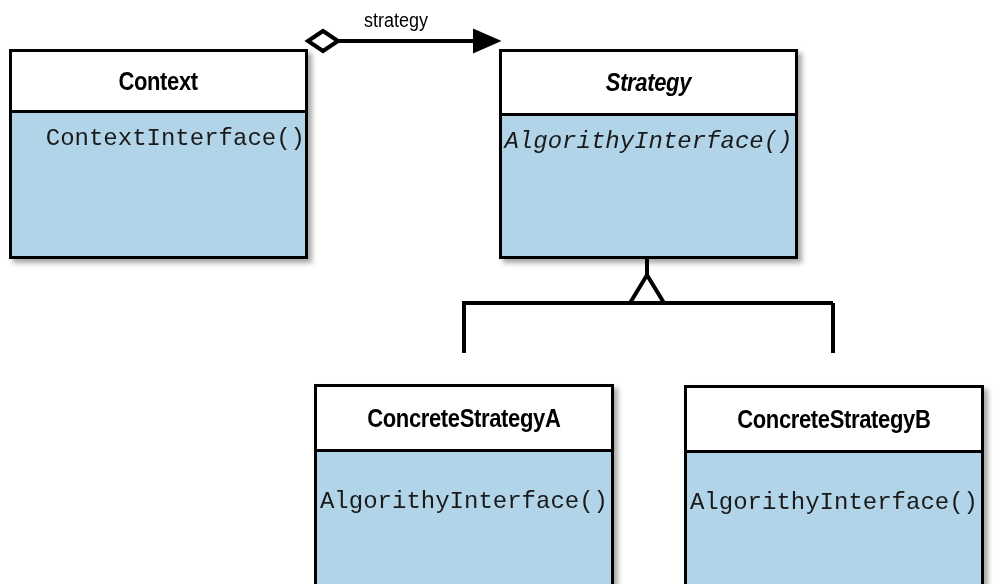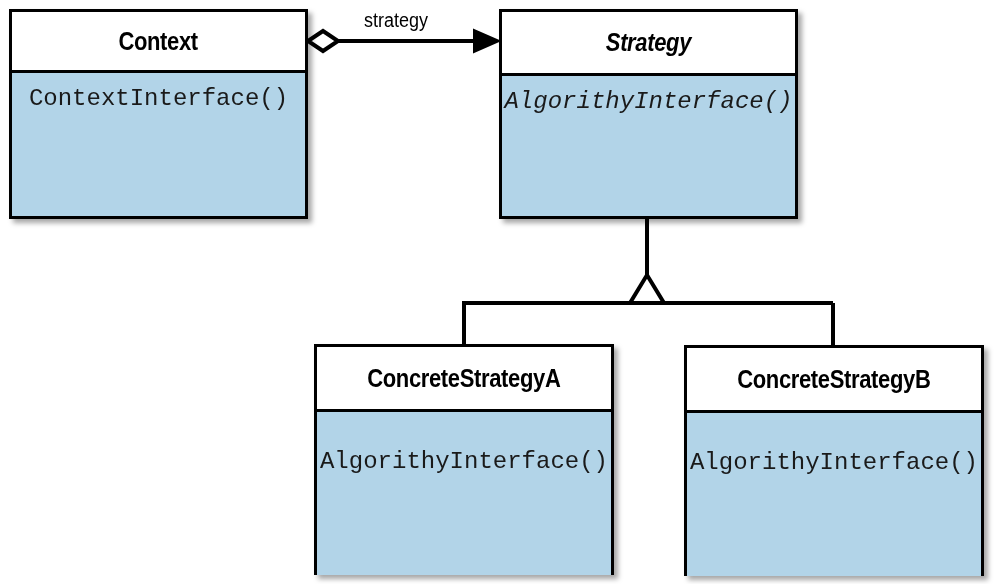--- a/index.html
+++ b/index.html
@@ -30,6 +30,7 @@
     border: 3px solid #000000;
     background: #15803d;
     box-shadow: 4px 4px 5px rgba(0,0,0,0.35);
+    margin-top: 40px;
   }
   .uml-name-compartment {
     box-sizing: border-box;

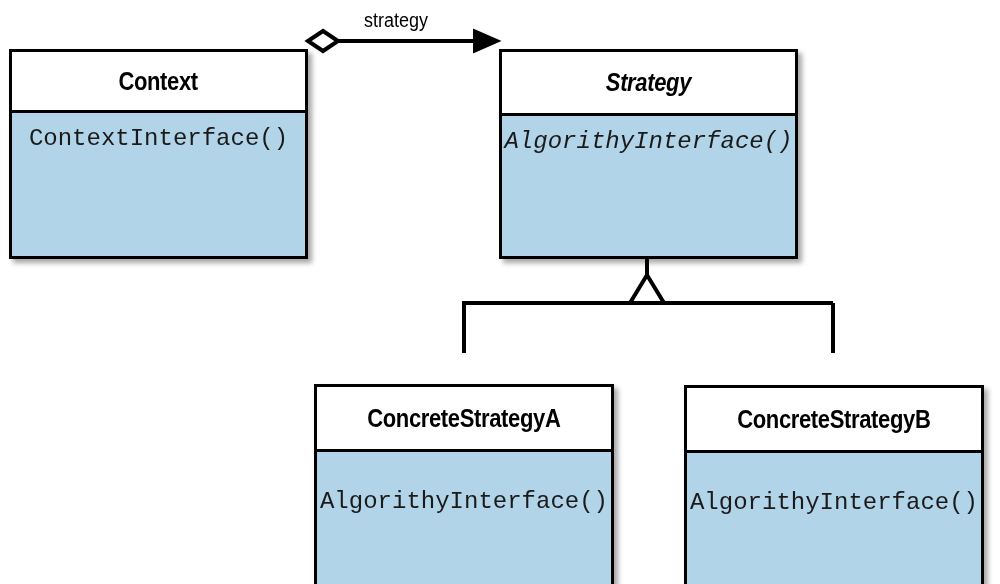--- a/index.html
+++ b/index.html
@@ -82,7 +82,7 @@
   
   #class-context        { left: 9px;   top: 9px;   width: 299px; height: 210px; }
   #class-context .uml-name-compartment    { height: 61px; }
-  #class-context .uml-members-compartment { height: 143px; }
+  #class-context .uml-members-compartment { height: 143px; justify-content: flex-end; }
 
   #class-strategy       { left: 499px; top: 9px;   width: 299px; height: 210px; }
   #class-strategy .uml-name-compartment    { height: 64px; }

